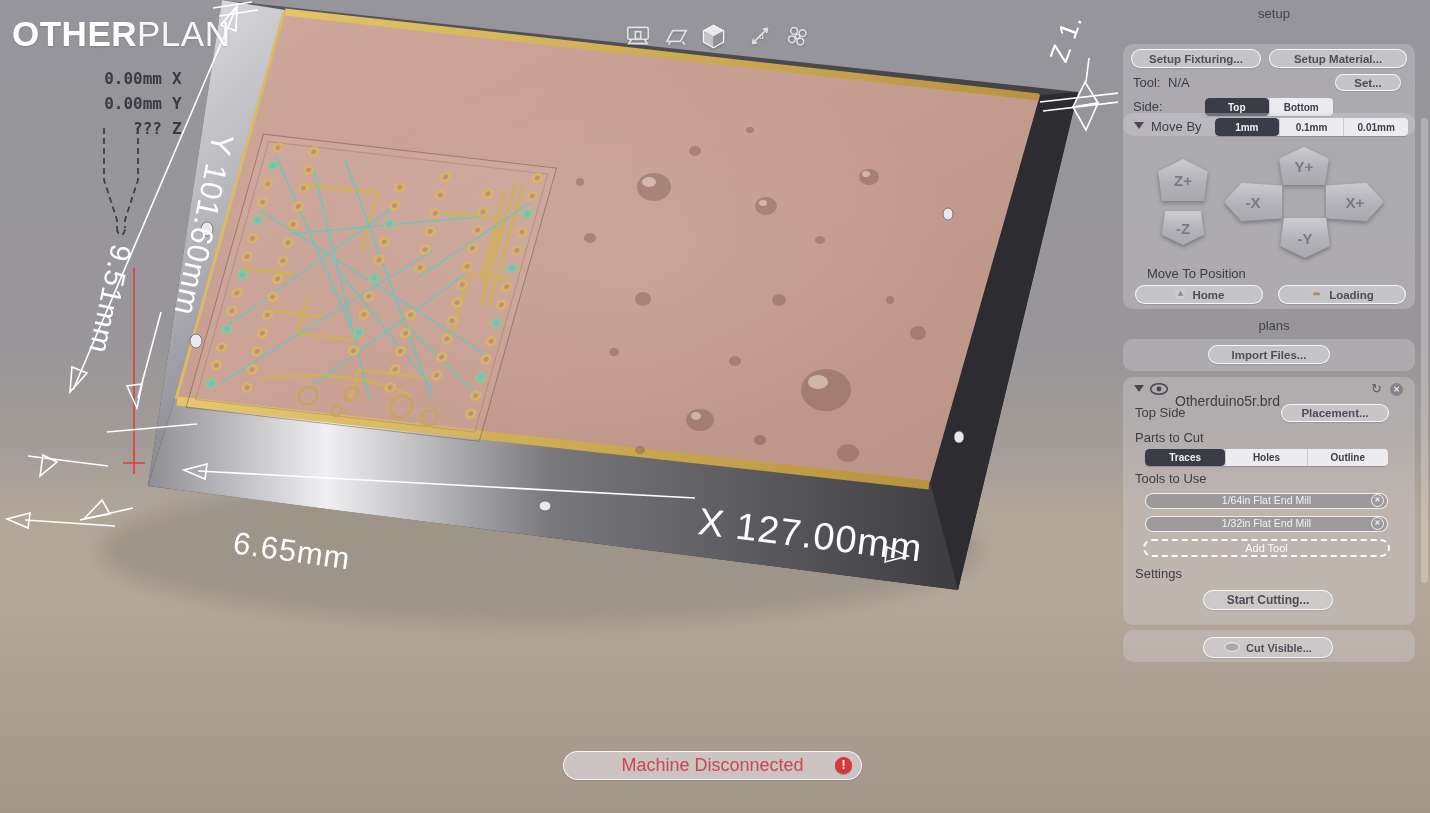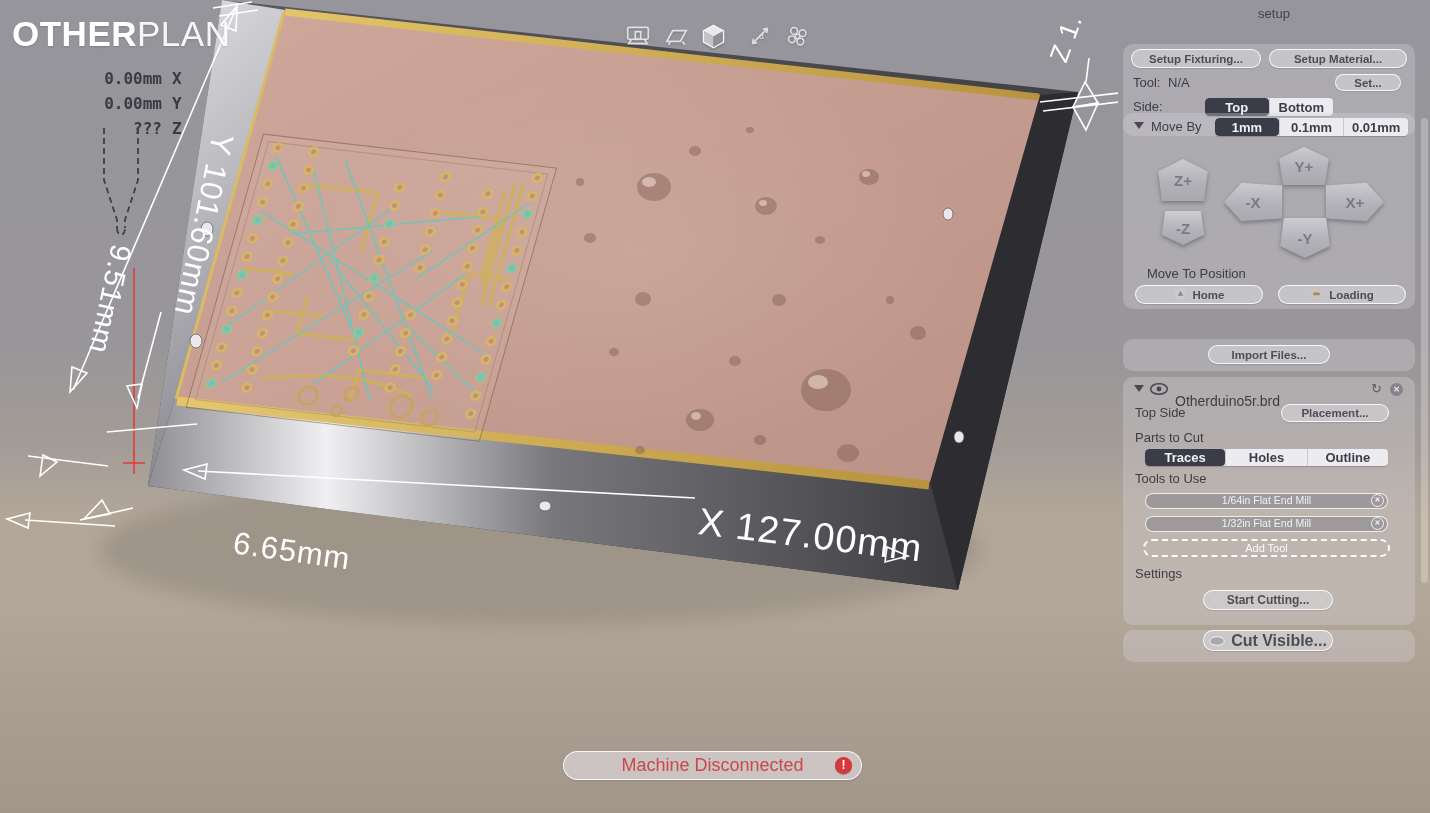--- a/index.html
+++ b/index.html
@@ -53,7 +53,7 @@
   .lbl { position:absolute; font-size:13px; color:#3e3d45; white-space:nowrap; }
   .seg { position:absolute; display:flex; background:#ecebef; border-radius:4px; overflow:hidden;
          box-shadow:0 1px 1px rgba(0,0,0,.18); }
-  .seg-item { flex:1; display:flex; align-items:center; justify-content:center; font-size:13px;
+  .seg-item { flex:1; display:flex; align-items:center; justify-content:center; font-size:10px;
               font-weight:700; color:#3b3e49; cursor:pointer; border-left:1px solid #c9c8ce; }
   .seg-item:first-child { border-left:none; }
   .seg-item.on { background:#3a3d48; color:#f2f2f4; border-radius:4px; border-left:none; }

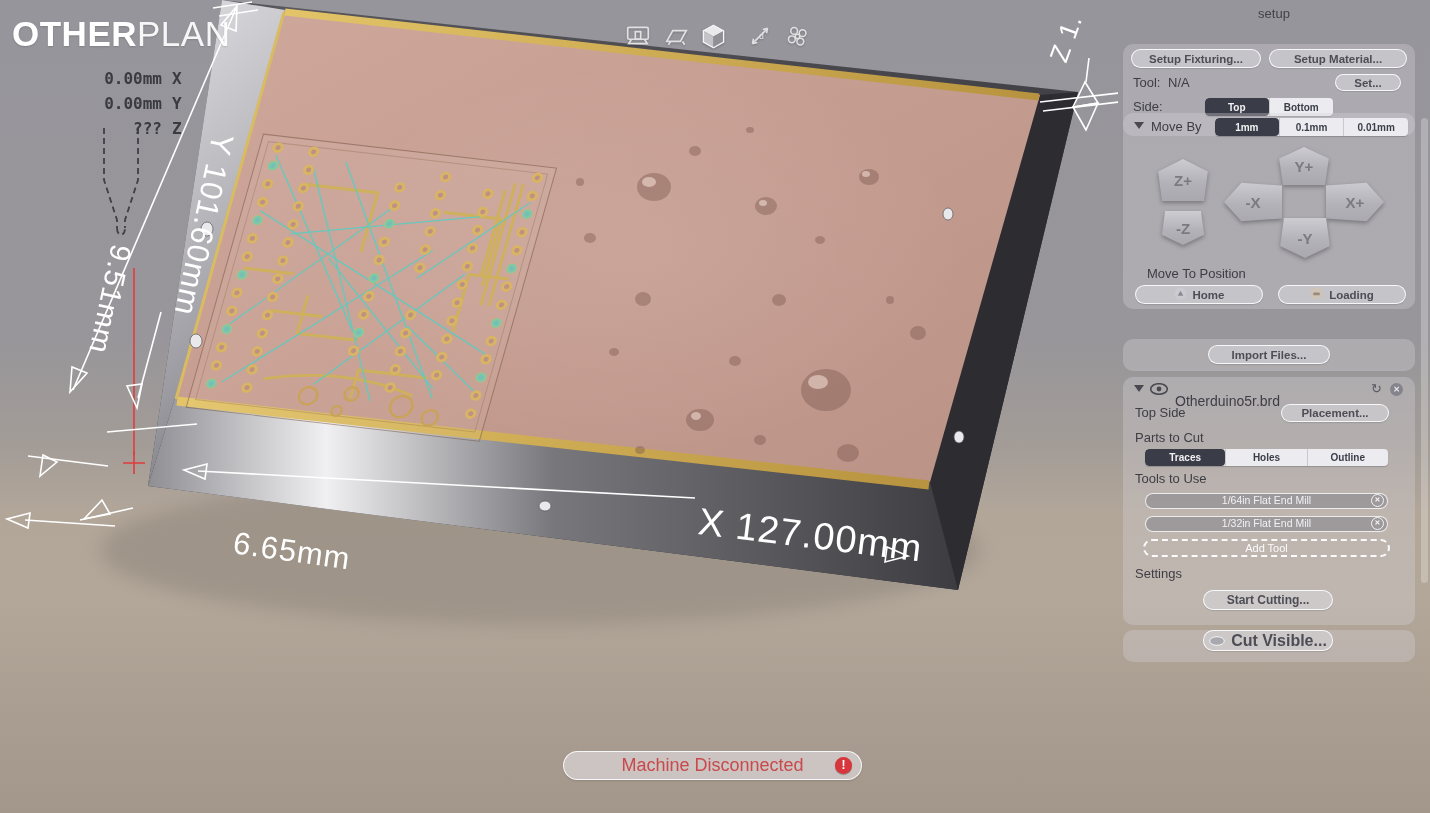--- a/index.html
+++ b/index.html
@@ -409,6 +409,7 @@
       </div>
     </div>
 
+    <div class="panel-title" style="top:318px">plans</div>
 
     <div class="card" style="top:339px;height:32px">
       <div class="btn" style="left:85px;top:6px;width:122px;height:19px">Import Files...</div>

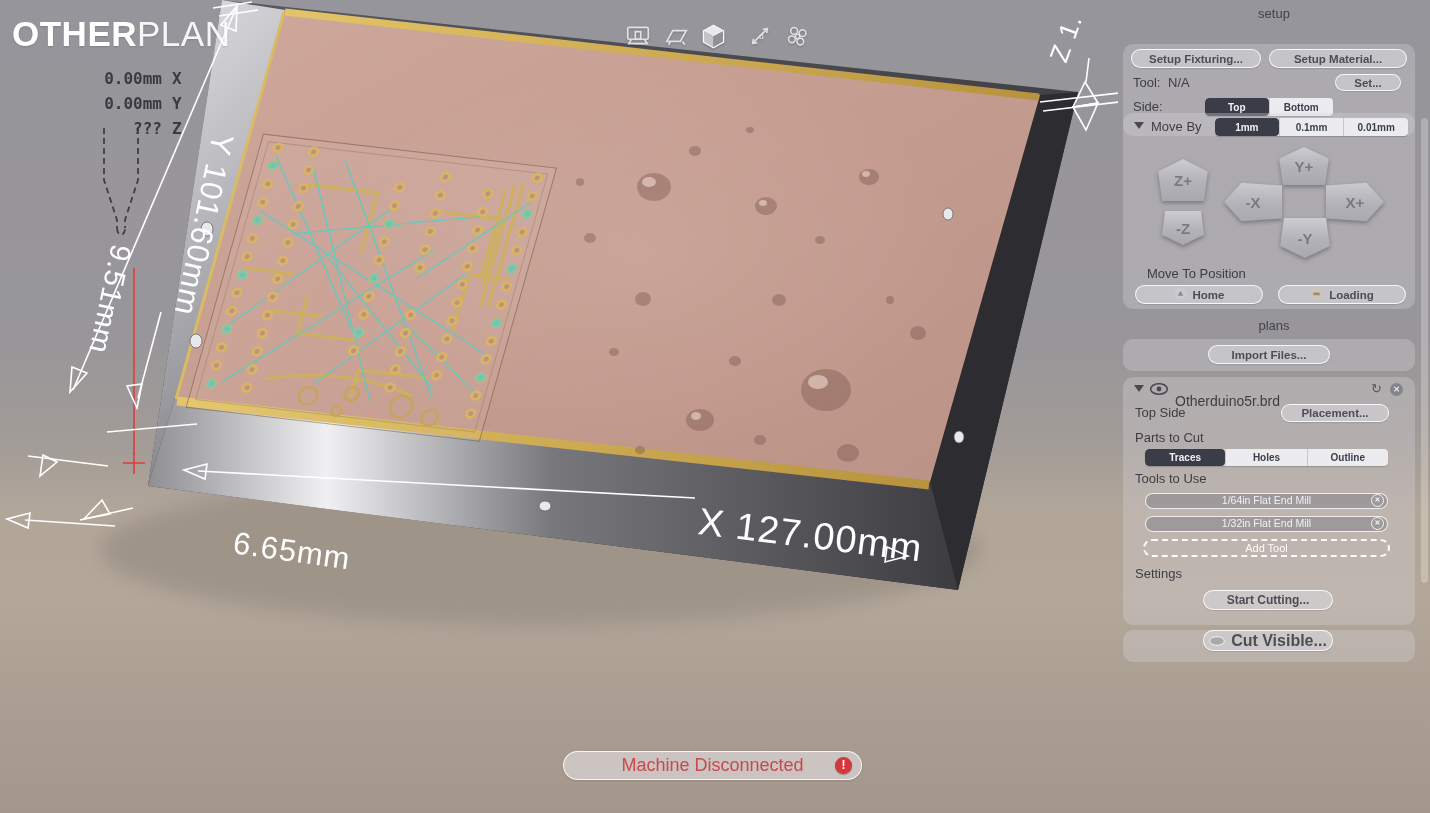--- a/index.html
+++ b/index.html
@@ -453,7 +453,7 @@
     </div>
 
     <div class="card" style="top:630px;height:32px">
-      <div class="btn" style="left:80px;top:0;width:130px;height:21px;font-size:16px">
+      <div class="btn" style="left:80px;top:7px;width:130px;height:21px;font-size:11px">
         <span class="mini-ic">
           <svg width="16" height="10" viewBox="0 0 16 10">
               <ellipse cx="8" cy="5" rx="7.3" ry="4.3" fill="#a9a8ae" stroke="#f4f4f6" stroke-width="1"></ellipse>

